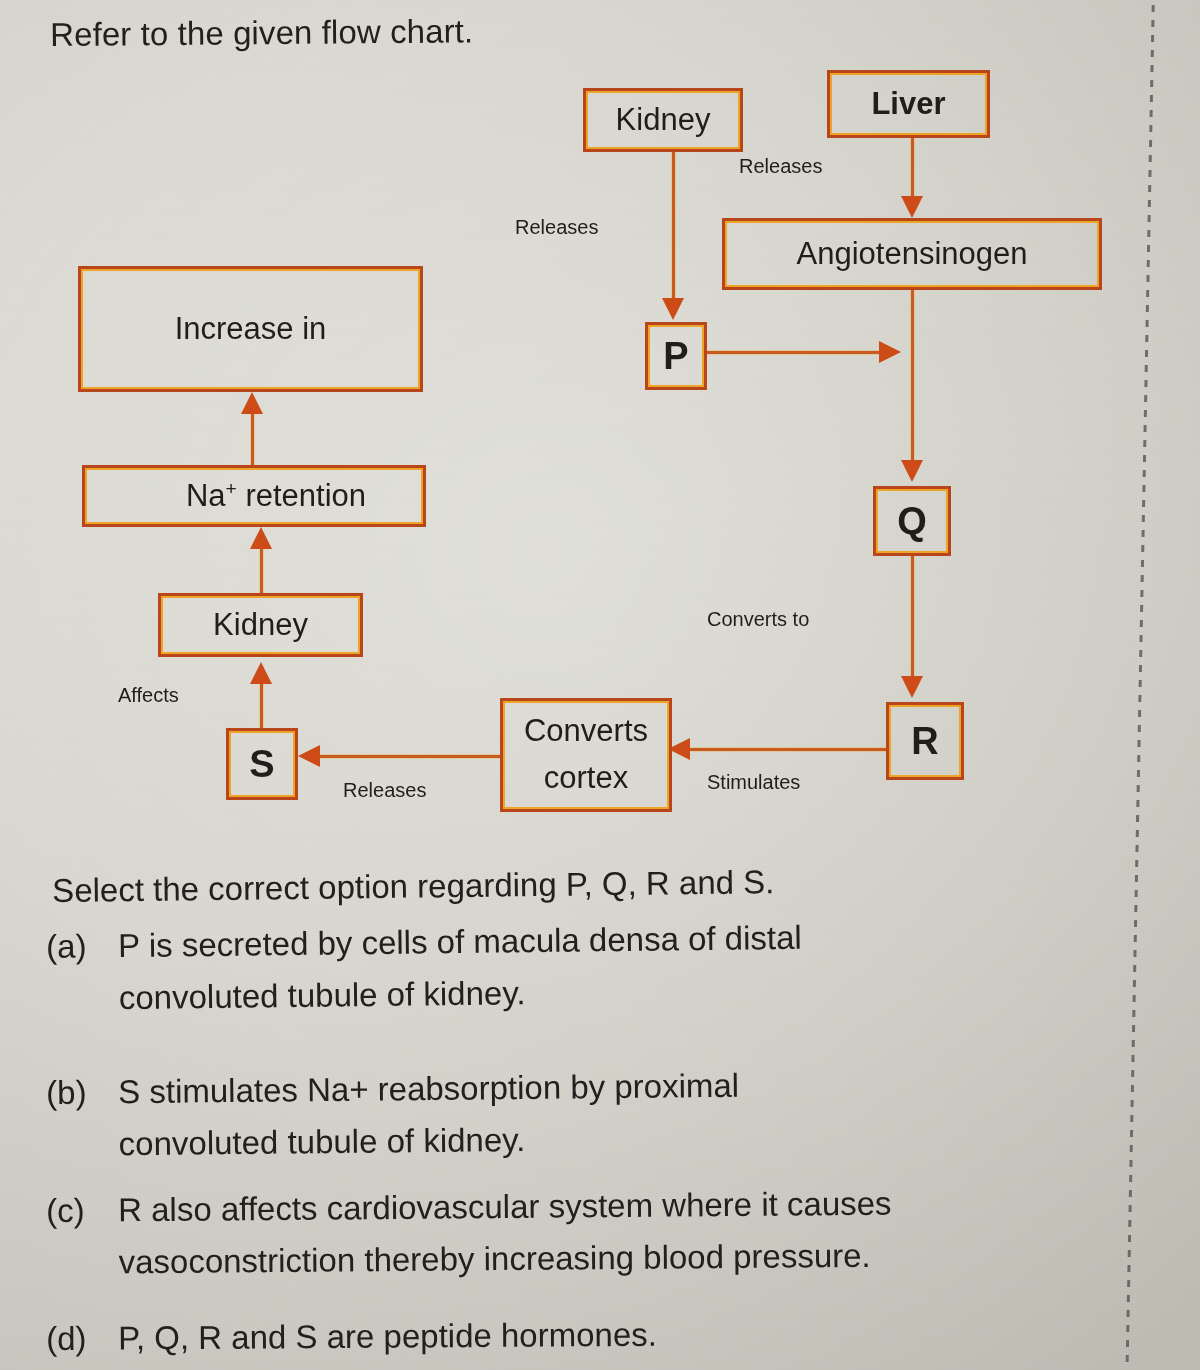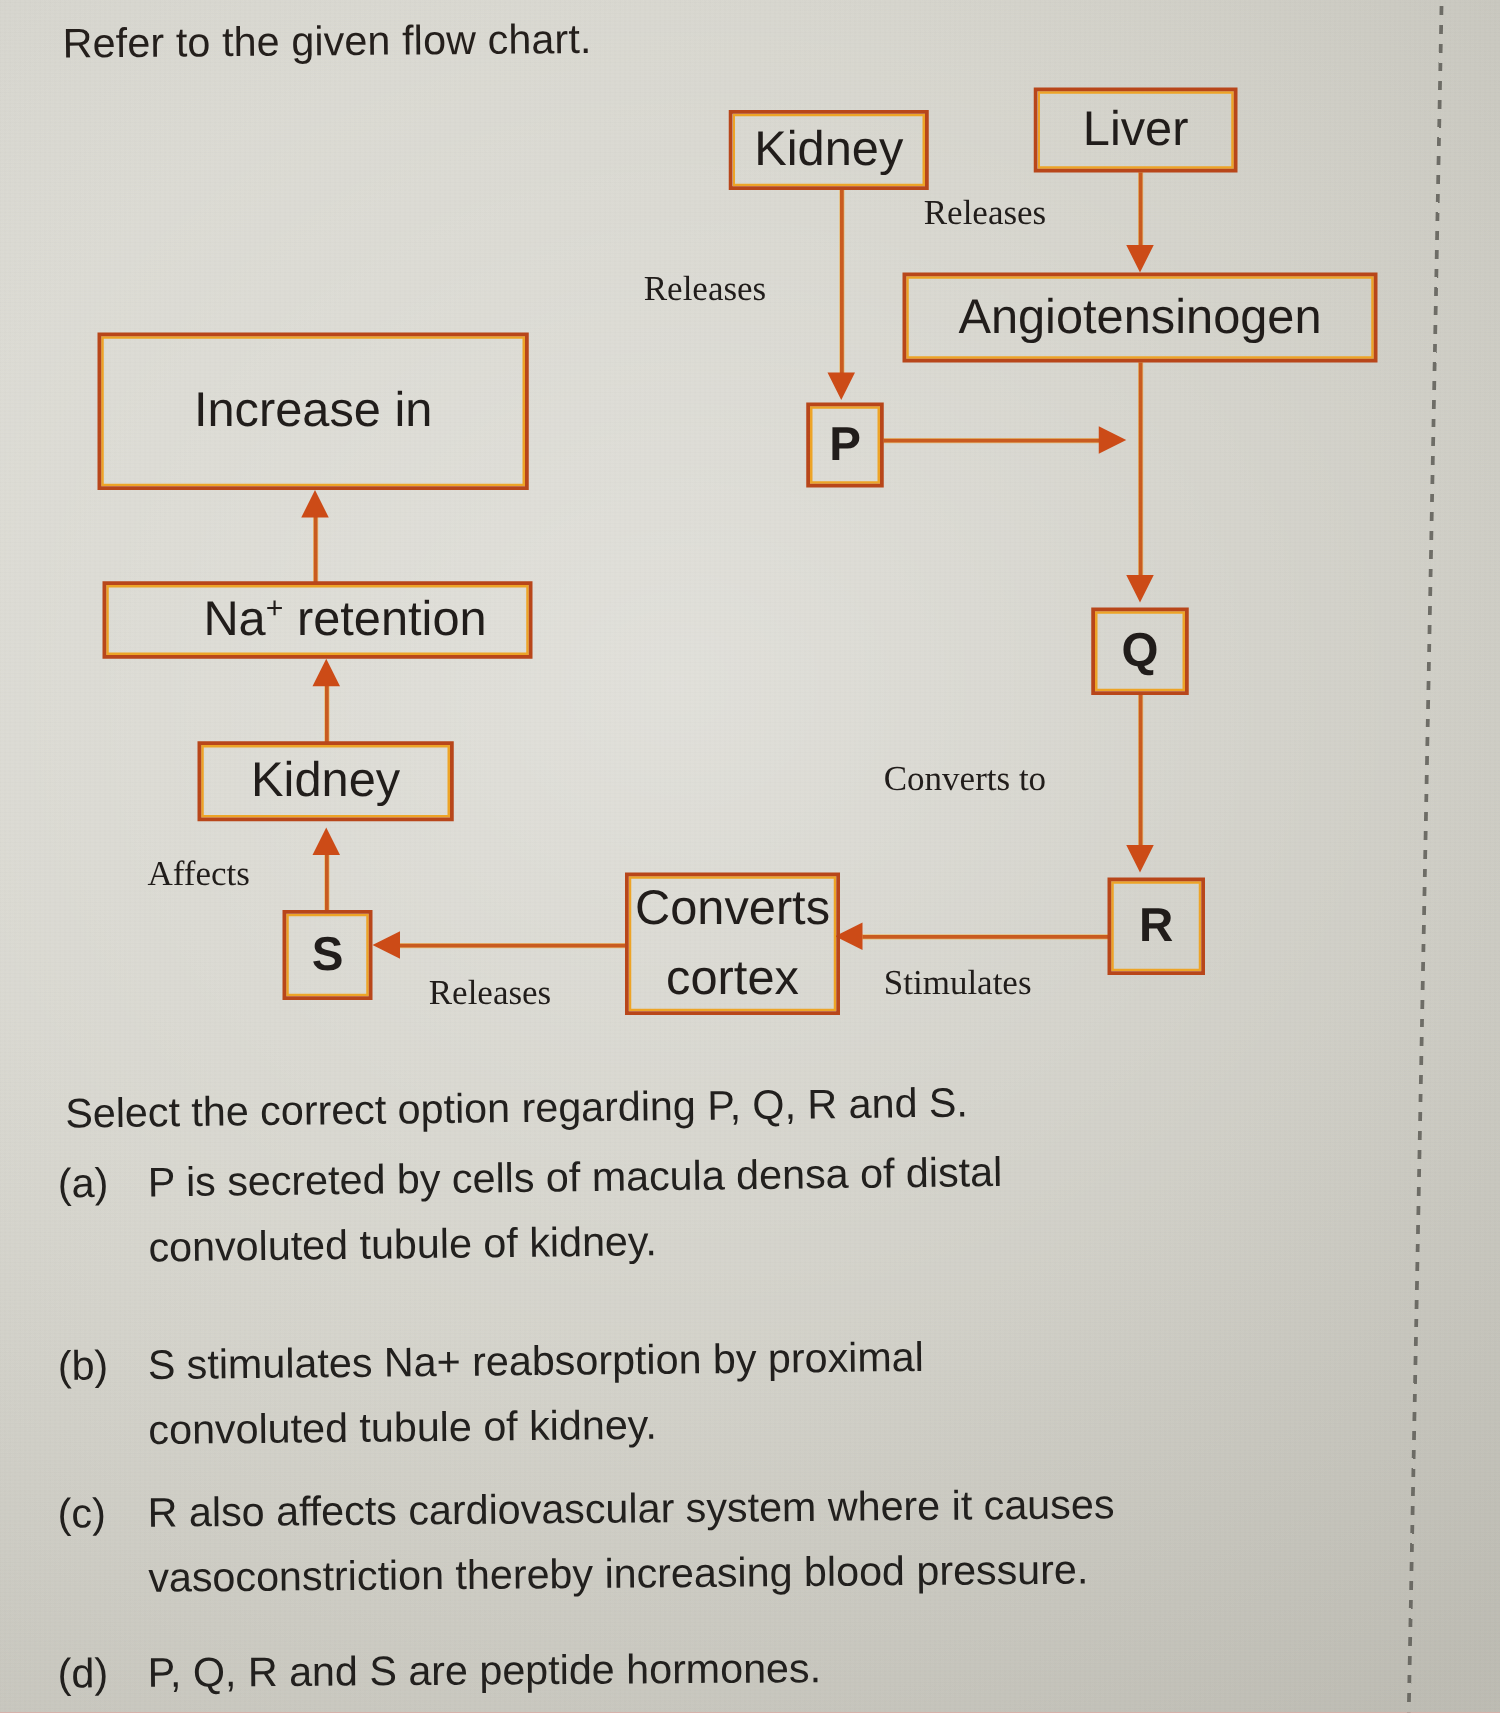--- a/index.html
+++ b/index.html
@@ -68,7 +68,7 @@
     font-weight: bold;
     font-size: 38px;
   }
-  .node.wordbox { font-size: 39px; }
+  .node.wordbox { font-size: 31px; }
 
   .flowlabel {
     position: absolute;

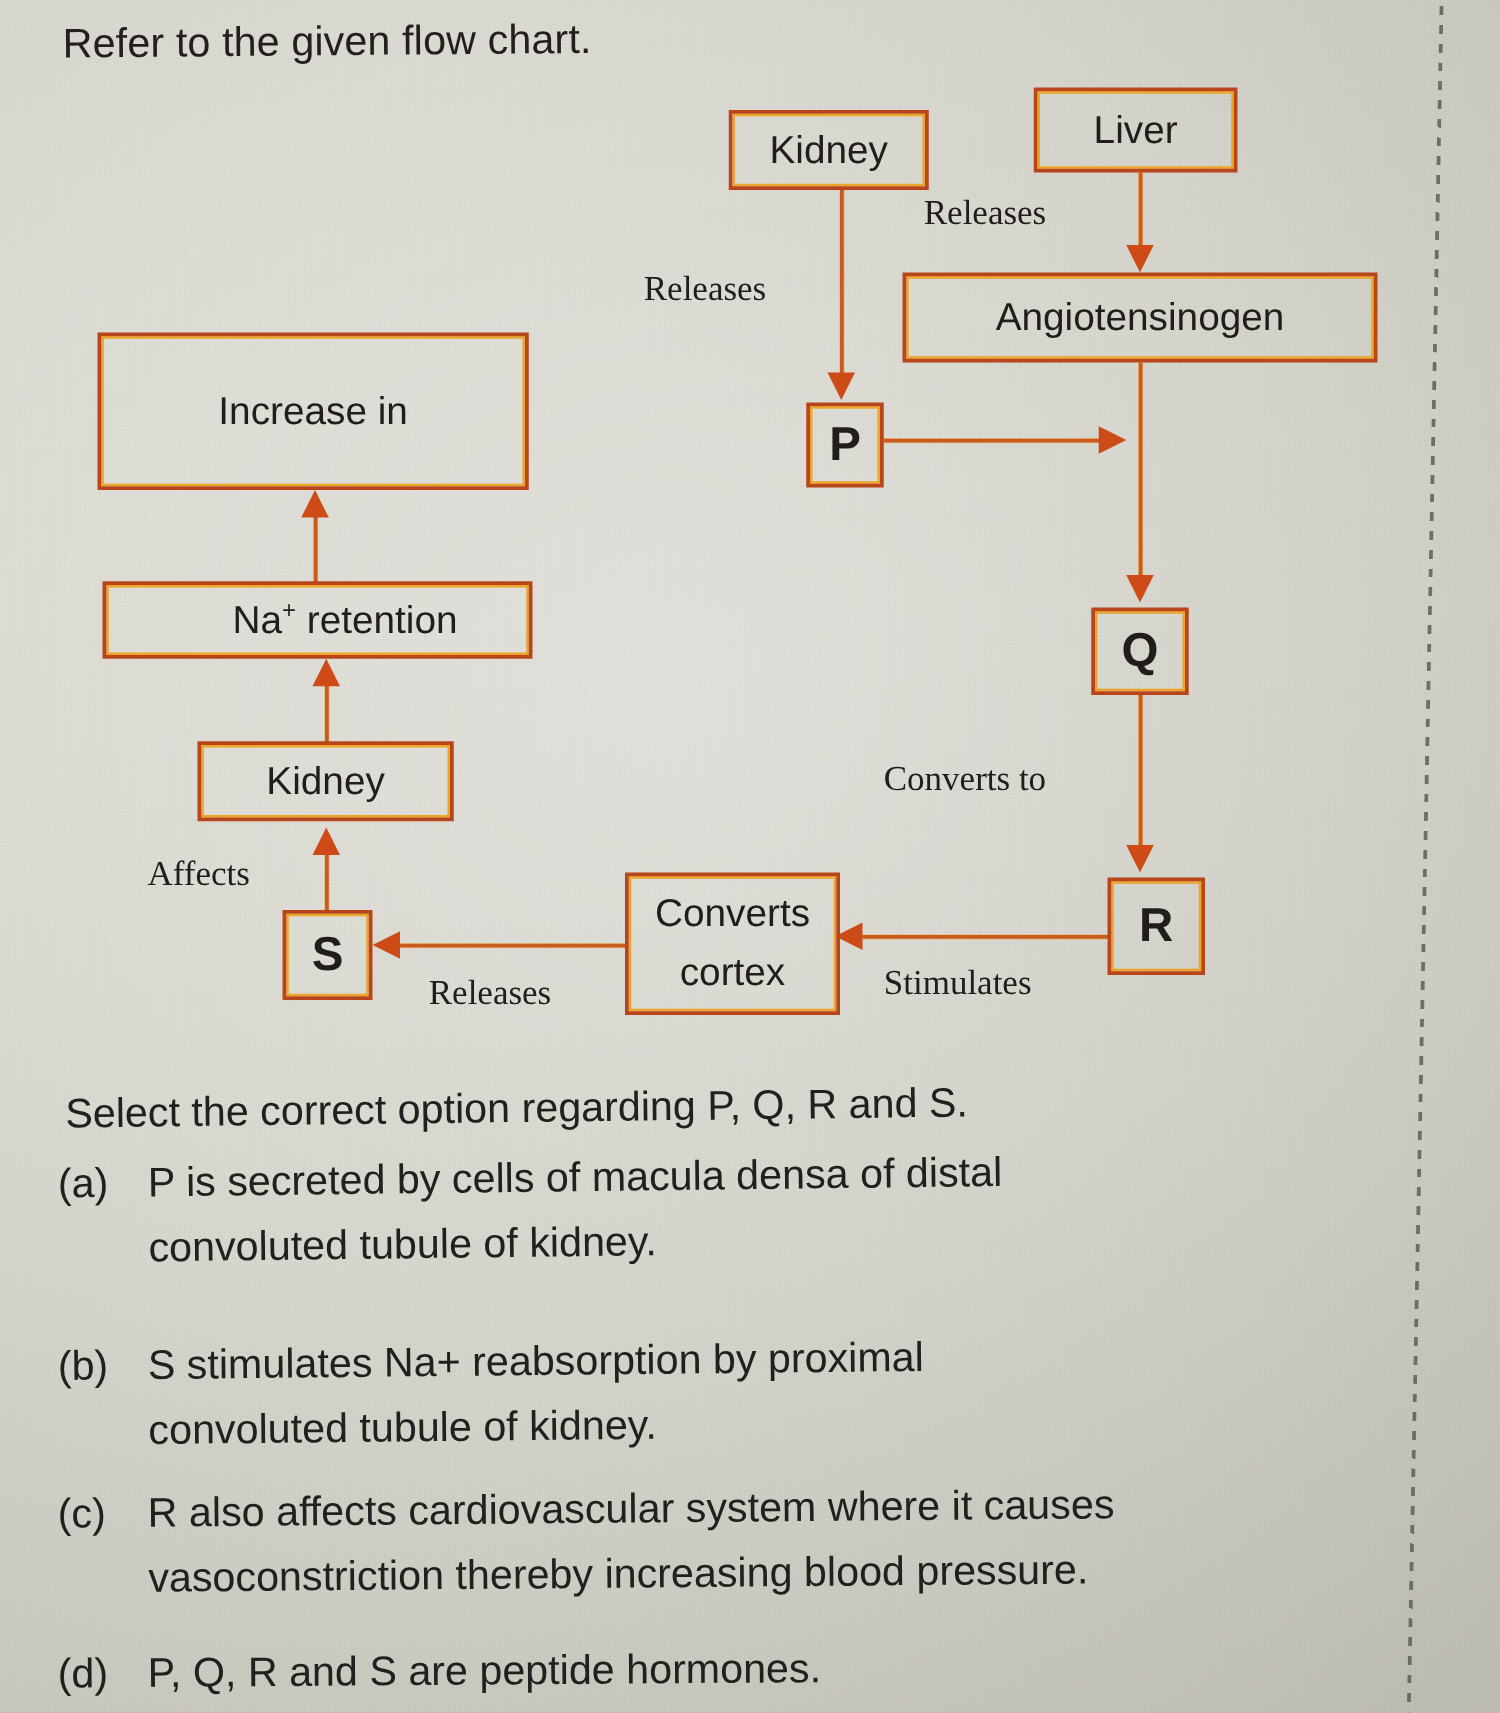--- a/index.html
+++ b/index.html
@@ -180,7 +180,7 @@
         <span>Kidney</span>
       </div>
 
-      <div class="node wordbox" style="left:827px; top:70px; width:163px; height:68px;">
+      <div class="node wordbox" style="left:827px; top:70px; width:163px; height:68px;font-weight:bold;">
         <span>Liver</span>
       </div>
 

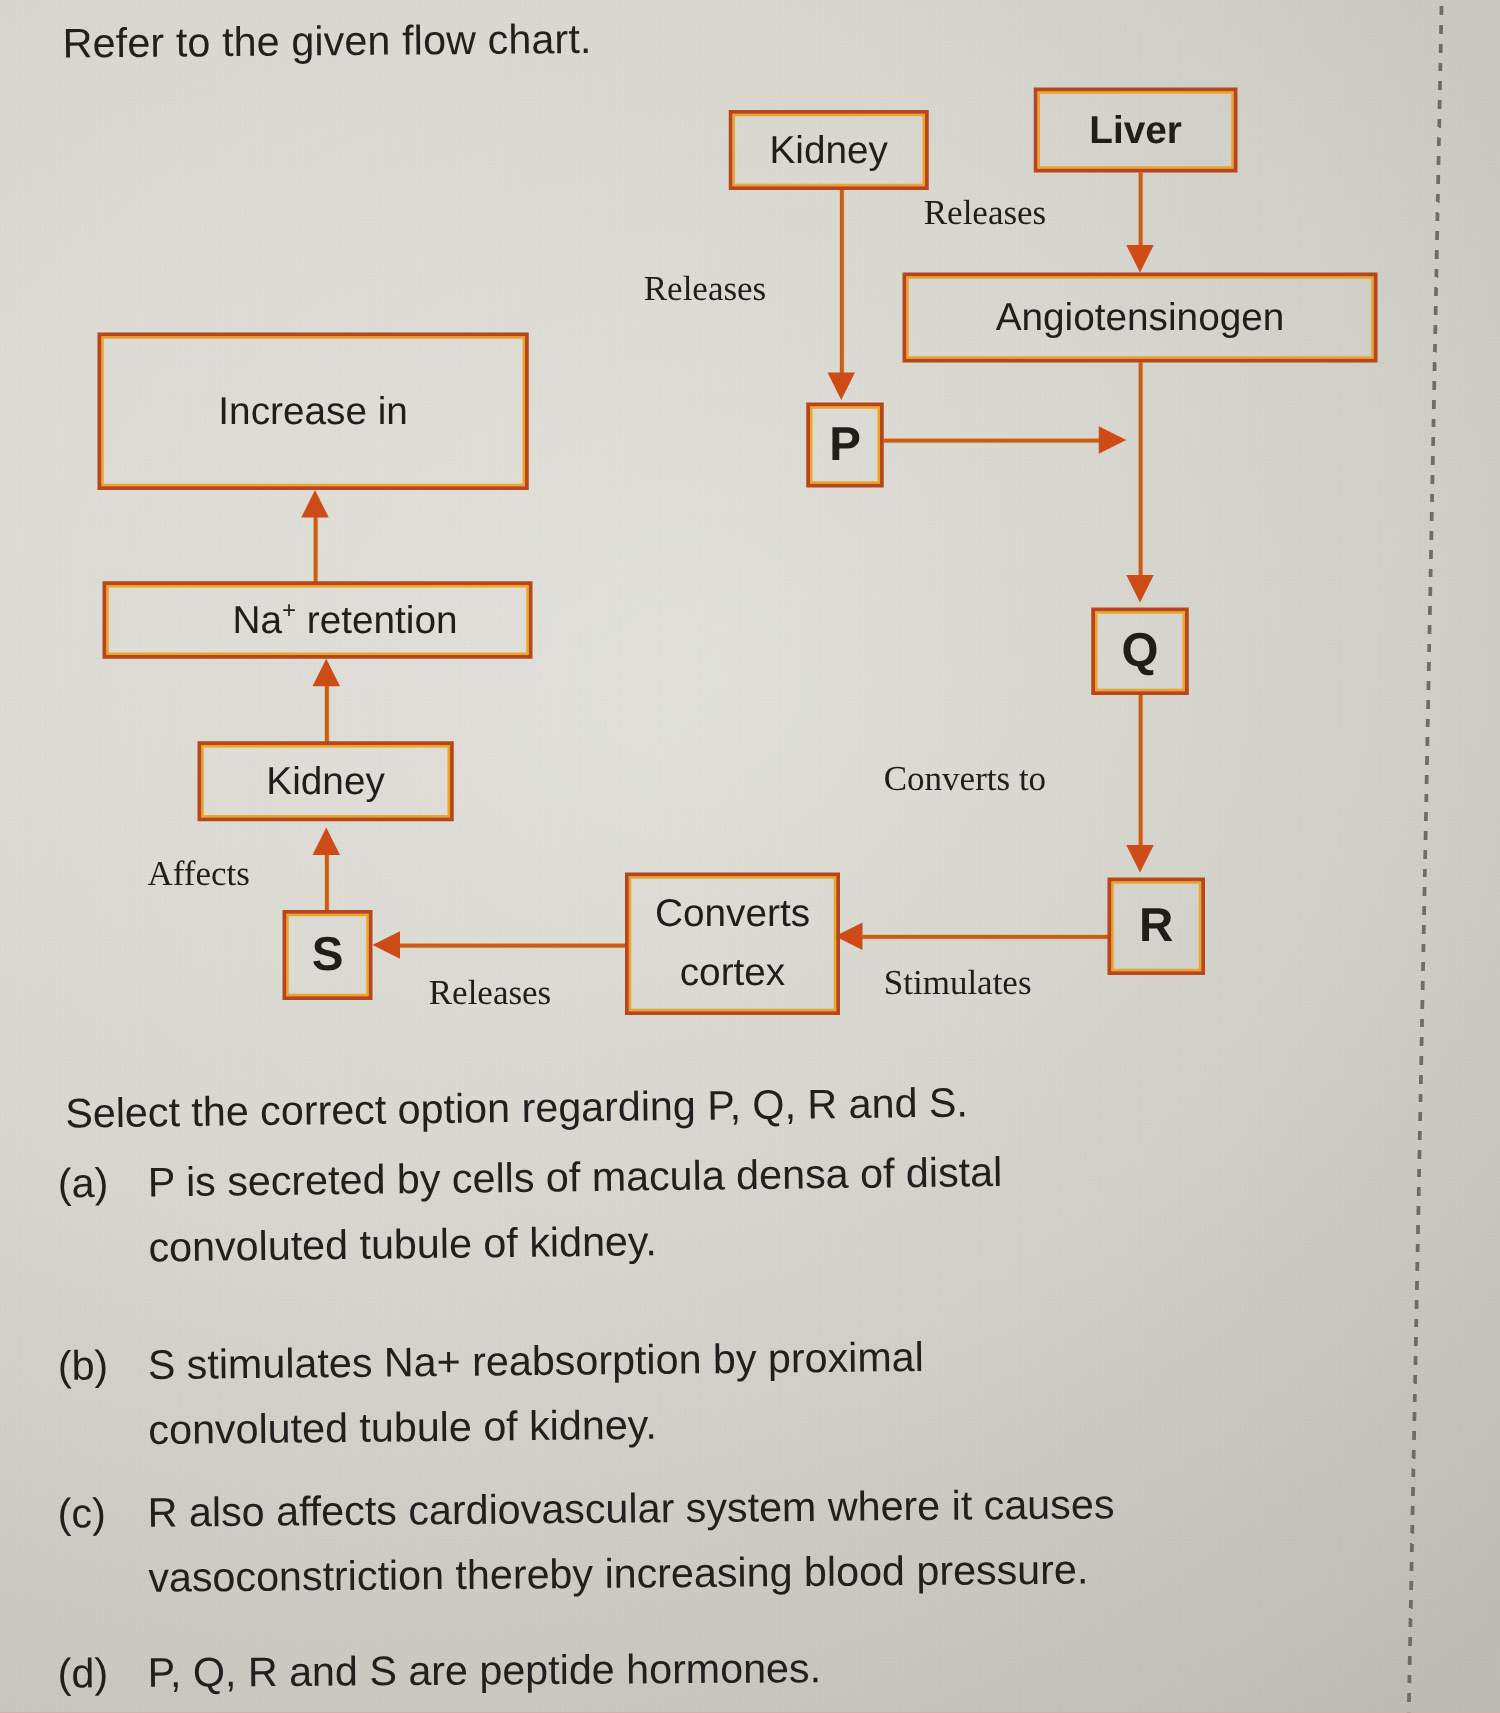--- a/index.html
+++ b/index.html
@@ -72,11 +72,10 @@
 
   .flowlabel {
     position: absolute;
-    font-size: 28px;
+    font-size: 20px;
     color: #211d1b;
     white-space: nowrap;
     z-index: 4;
-    font-family: Liberation Serif, serif;
   }
 
   

